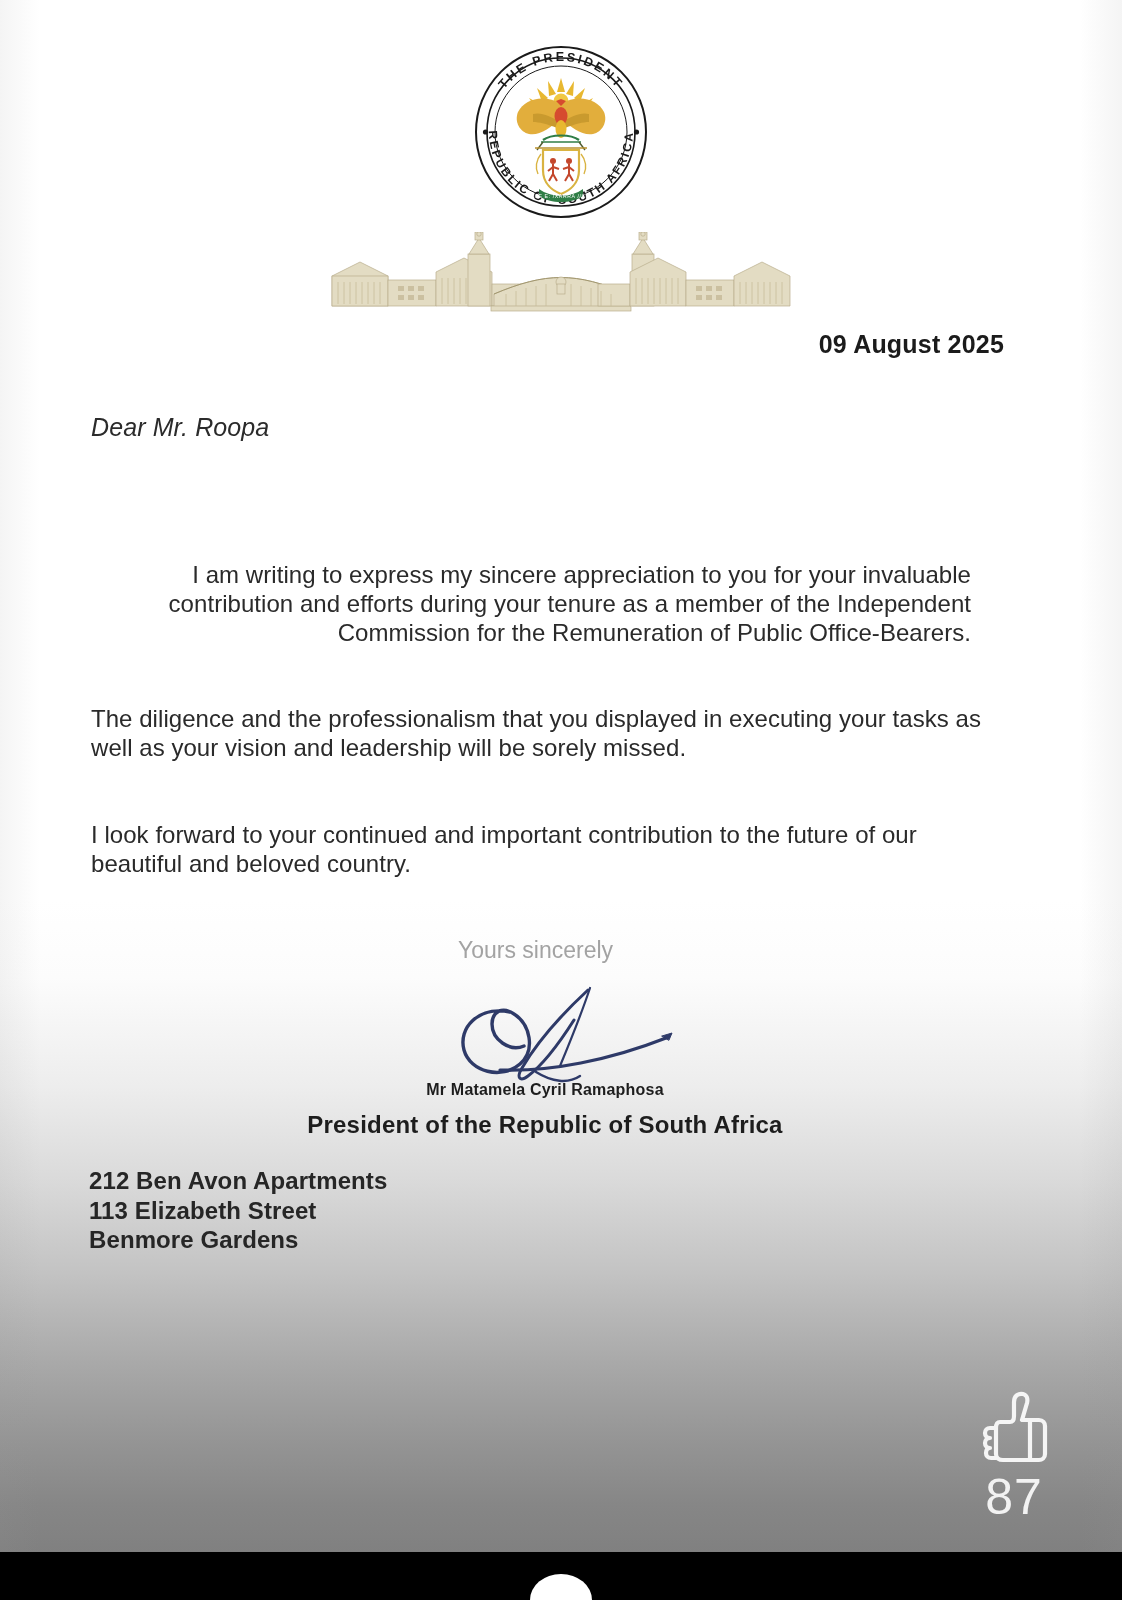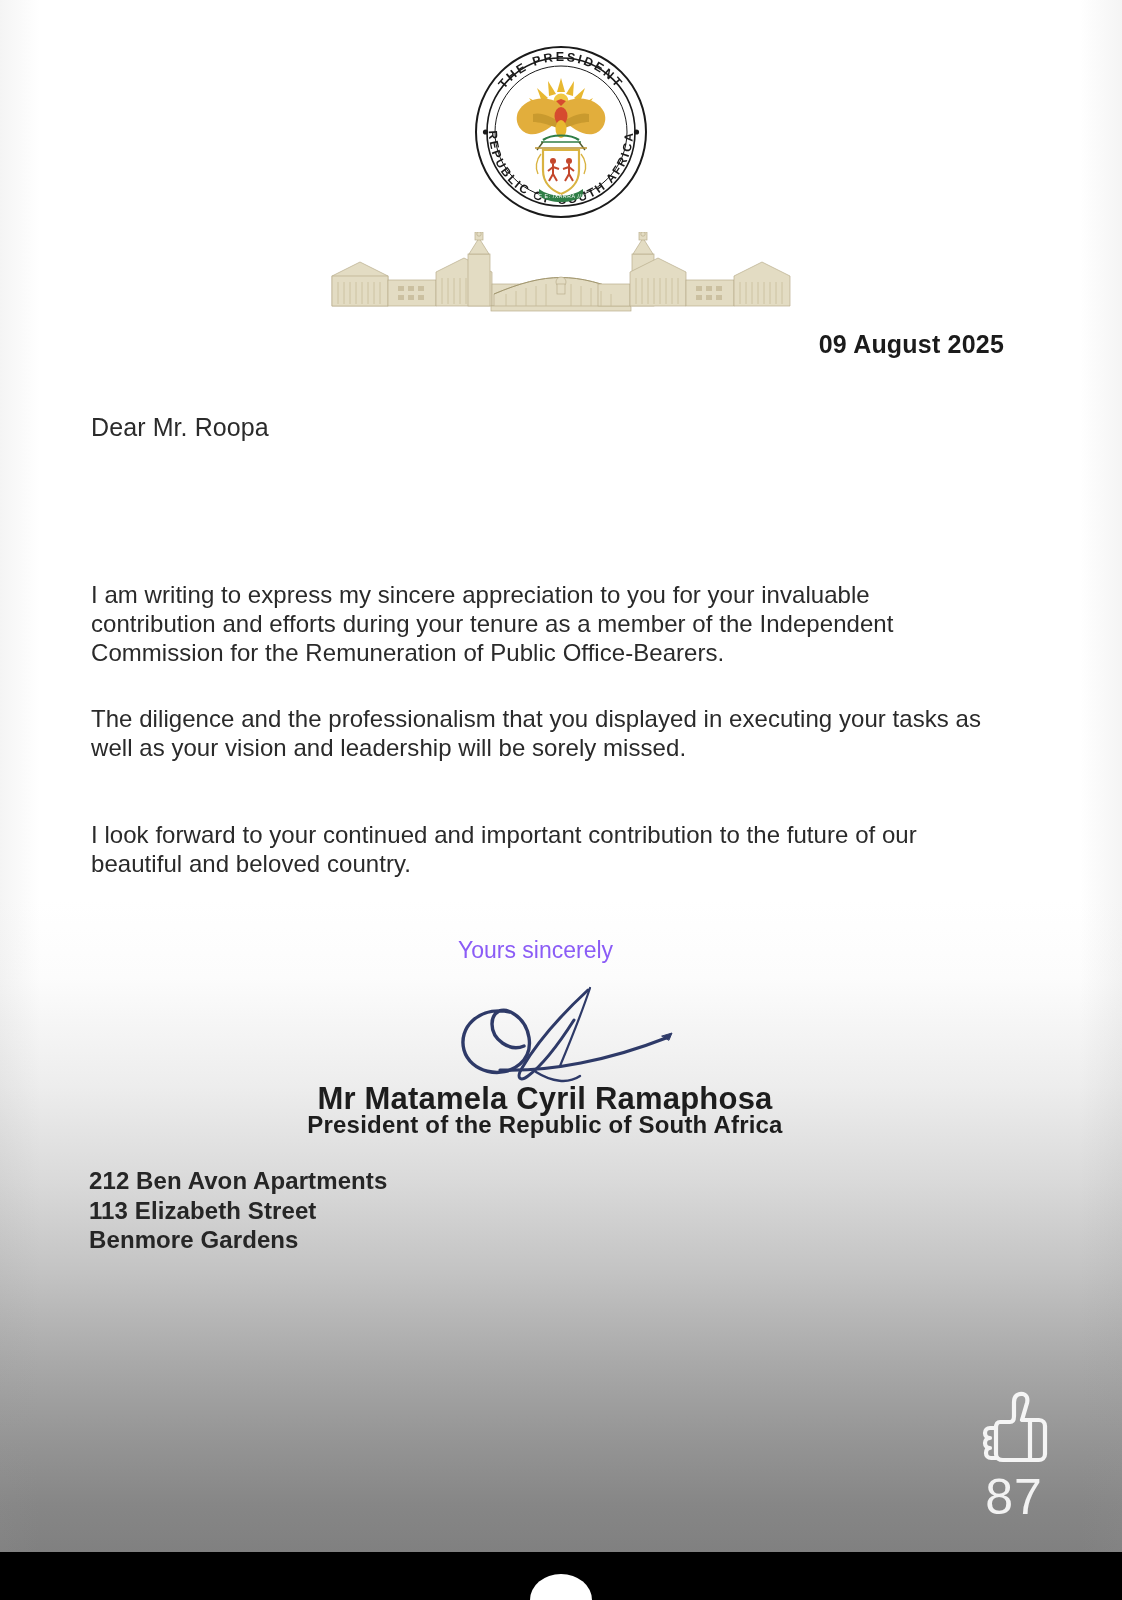--- a/index.html
+++ b/index.html
@@ -93,6 +93,7 @@
     font-size: 25px;
     color: #2b2b2b;
     letter-spacing: 0.1px;
+    font-style: italic;
   }
 
   .subject {

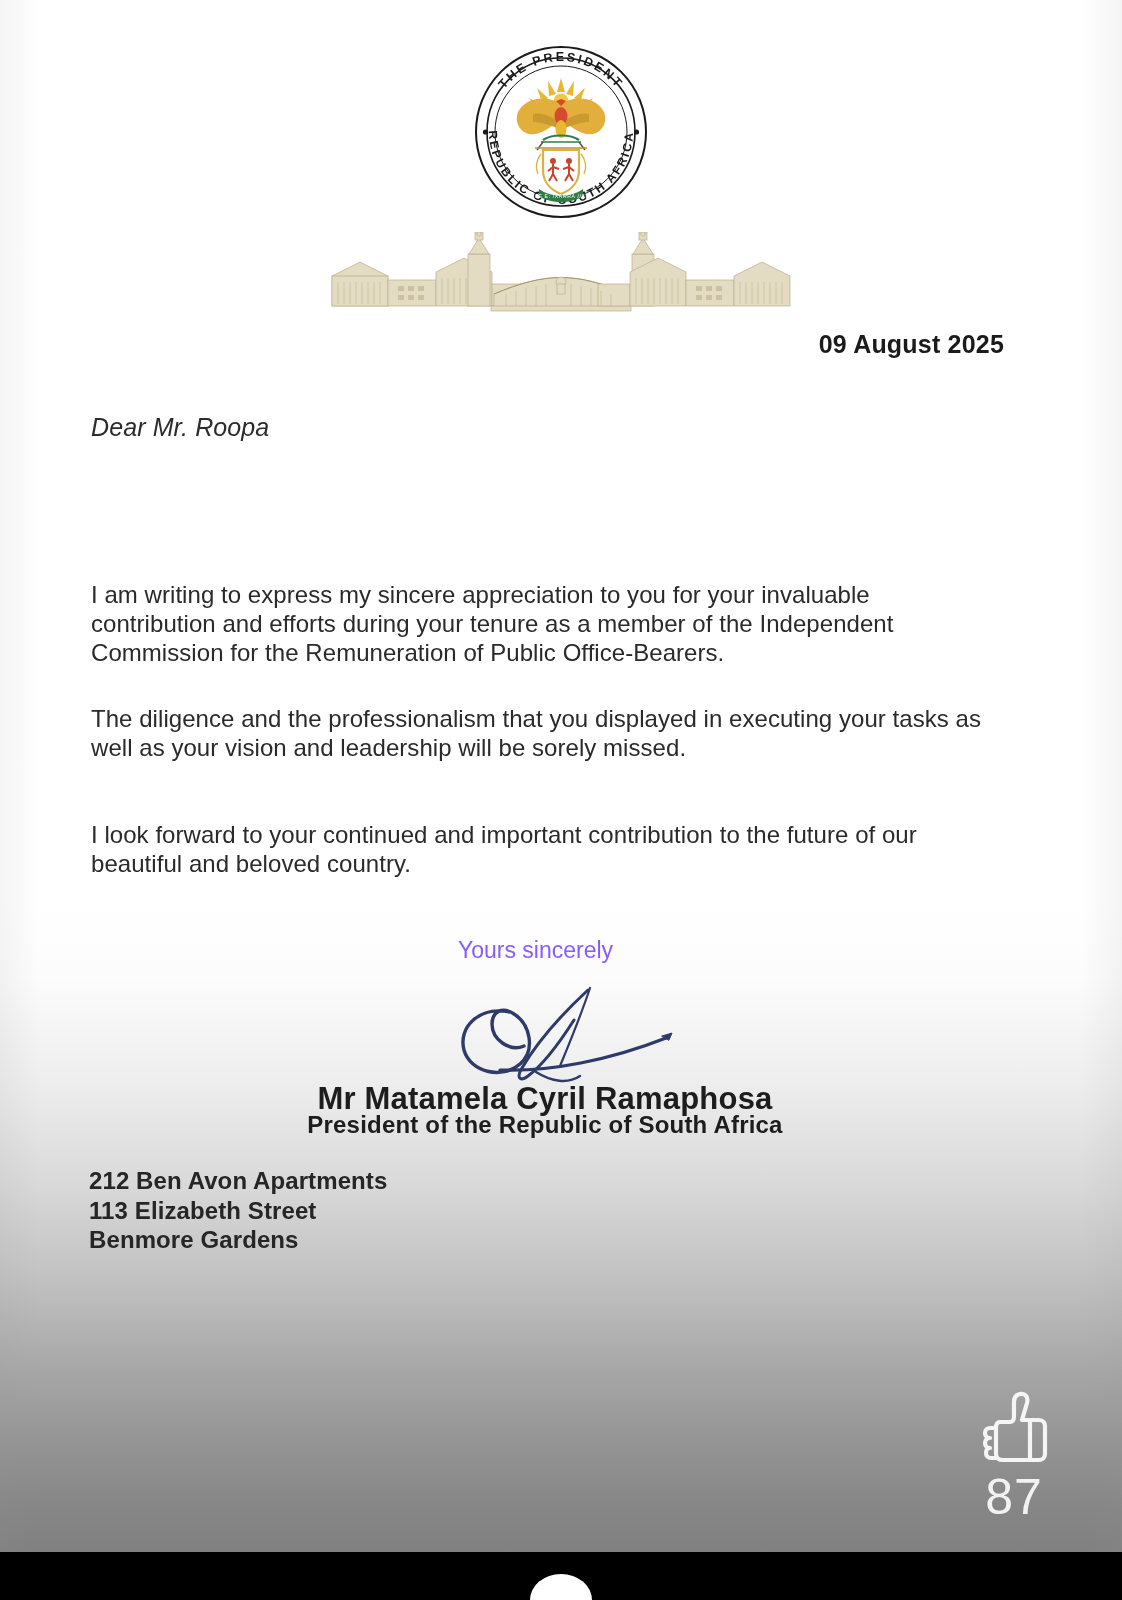--- a/index.html
+++ b/index.html
@@ -115,7 +115,7 @@
     color: #2a2a2a;
     letter-spacing: 0.05px;
   }
-  #para-1 { top: 580px; width: 880px; }
+  #para-1 { top: 560px; width: 880px; text-align: right; }
   #para-2 { top: 704px; width: 930px; }
   #para-3 { top: 820px; width: 900px; }
 

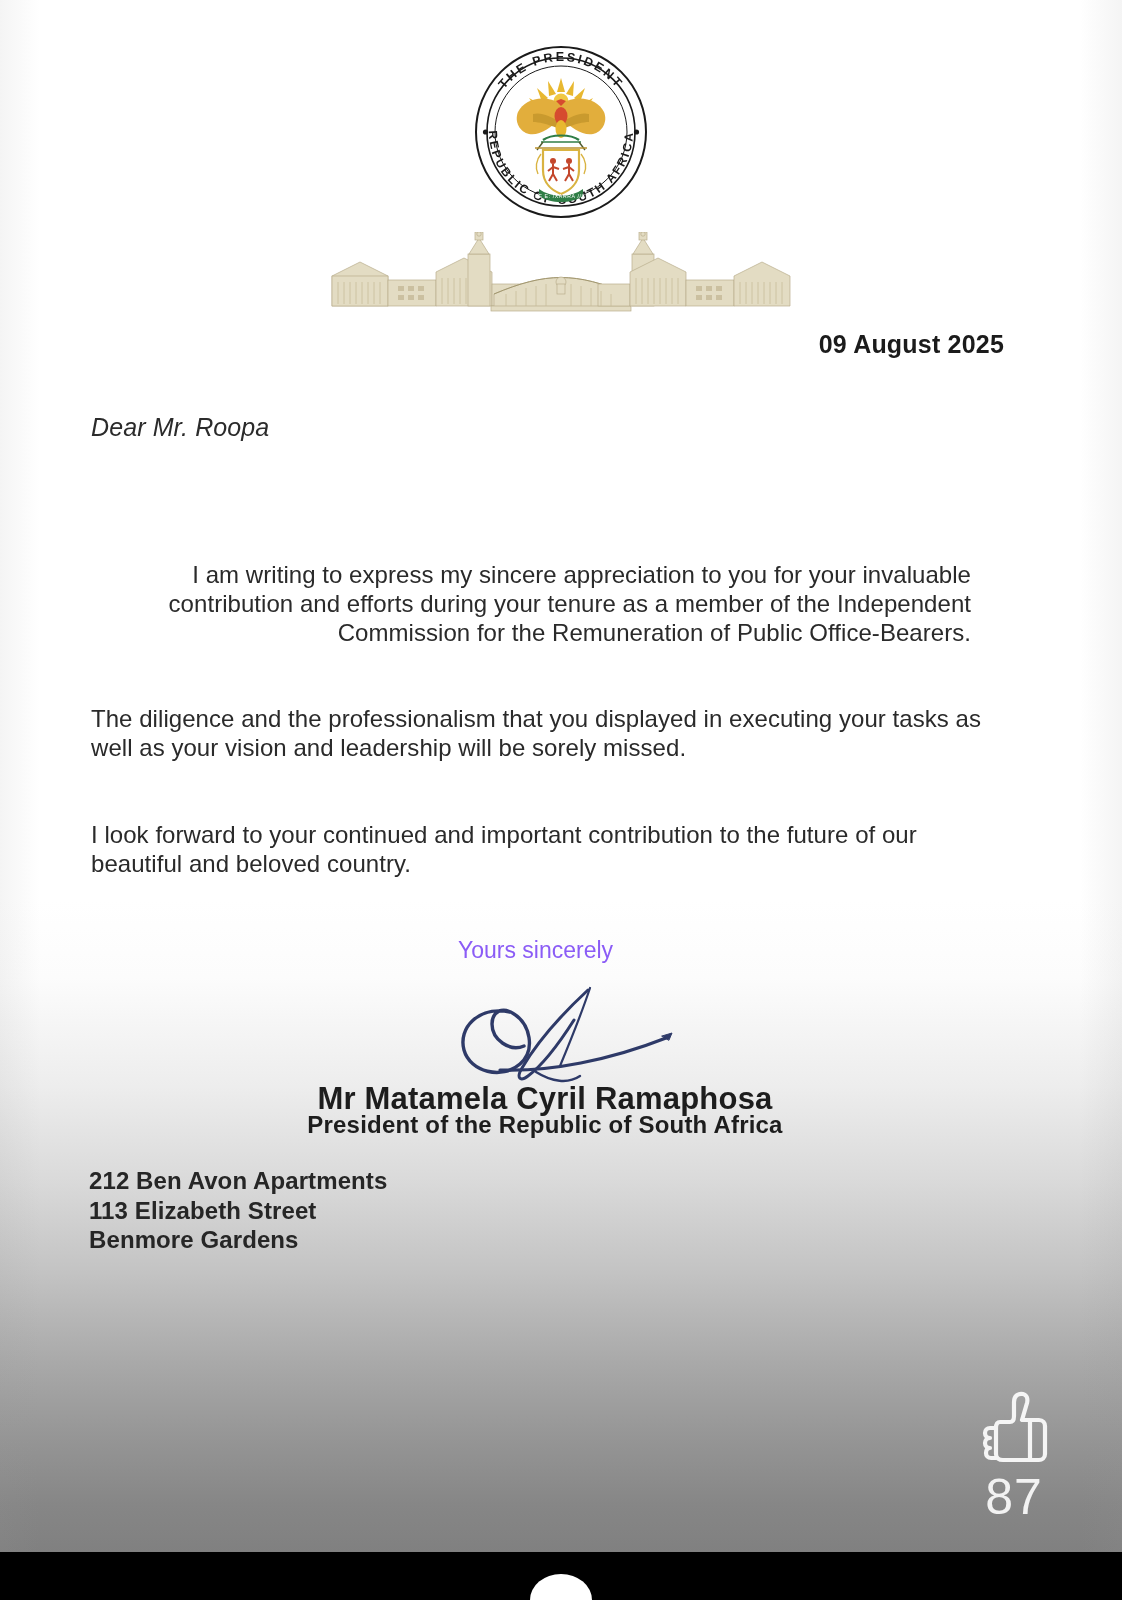--- a/index.html
+++ b/index.html
@@ -124,7 +124,7 @@
     left: 458px;
     top: 937px;
     font-size: 23px;
-    color: #8b5cf6;
+    color: #a3a3a3;
     text-align: center;
   }
 

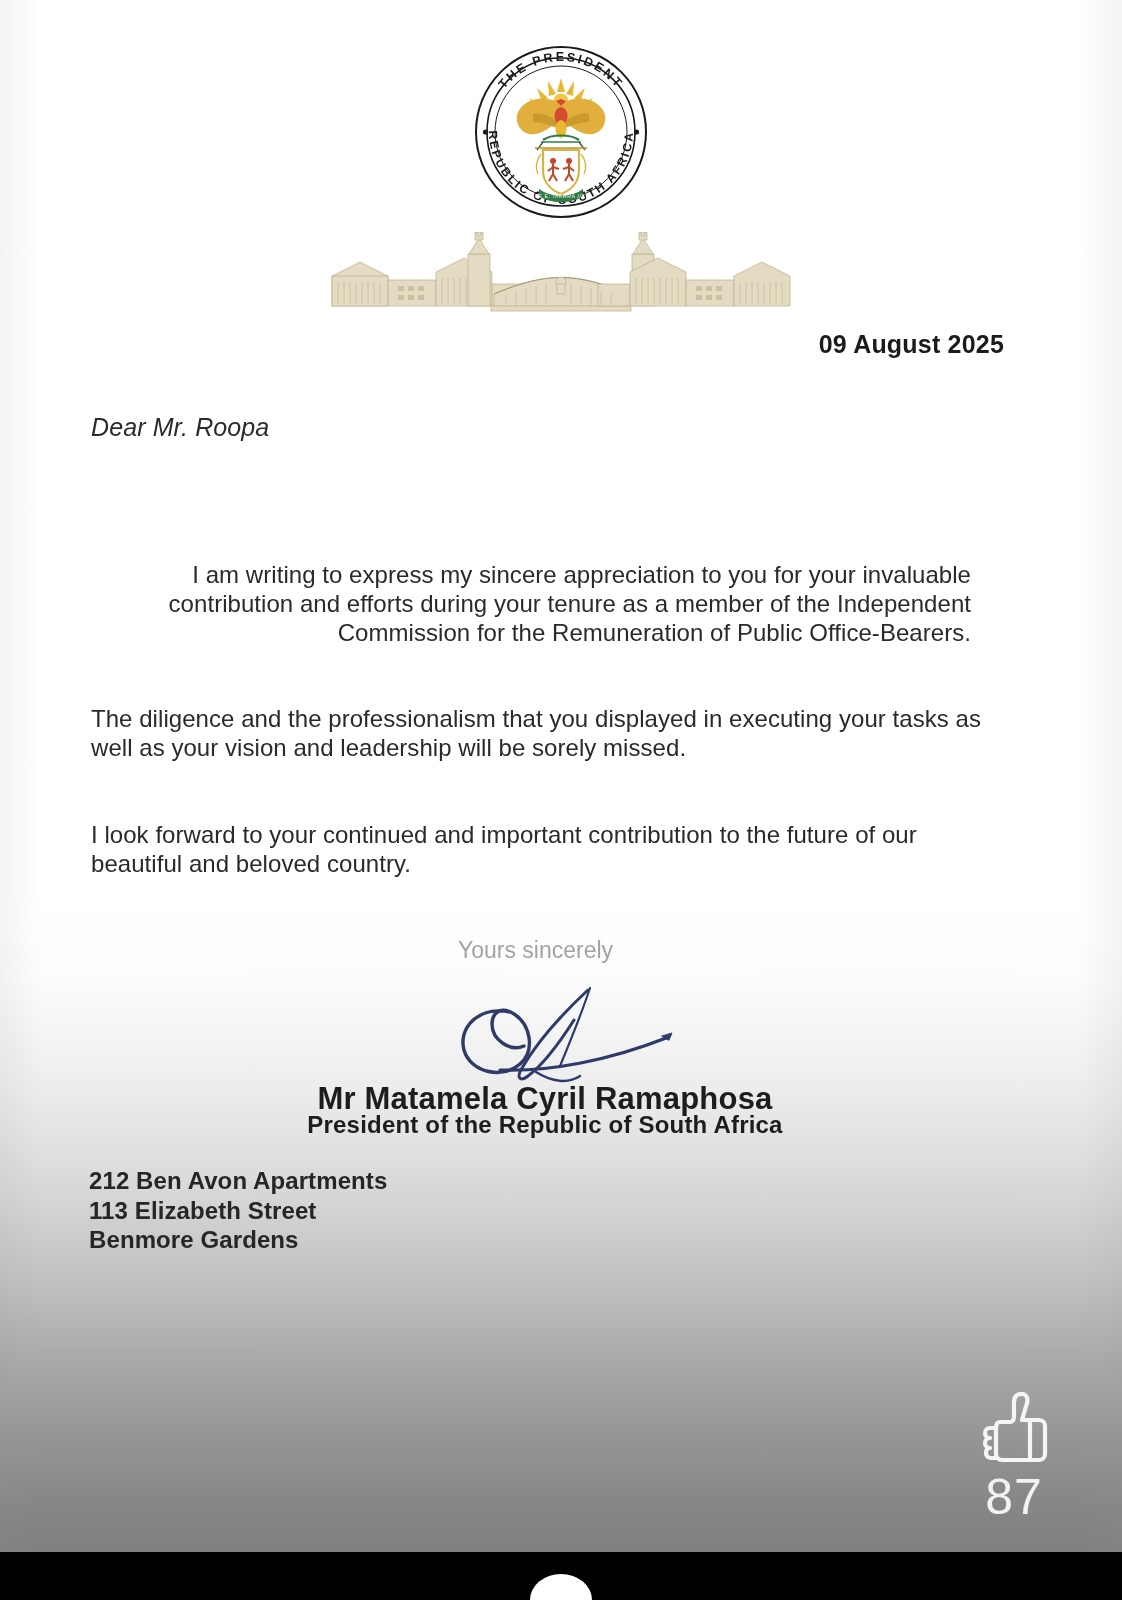--- a/index.html
+++ b/index.html
@@ -142,7 +142,7 @@
     top: 1081px;
     width: 1090px;
     text-align: center;
-    font-size: 31px;
+    font-size: 16px;
     font-weight: bold;
     color: #1d1d1d;
     letter-spacing: 0.2px;

